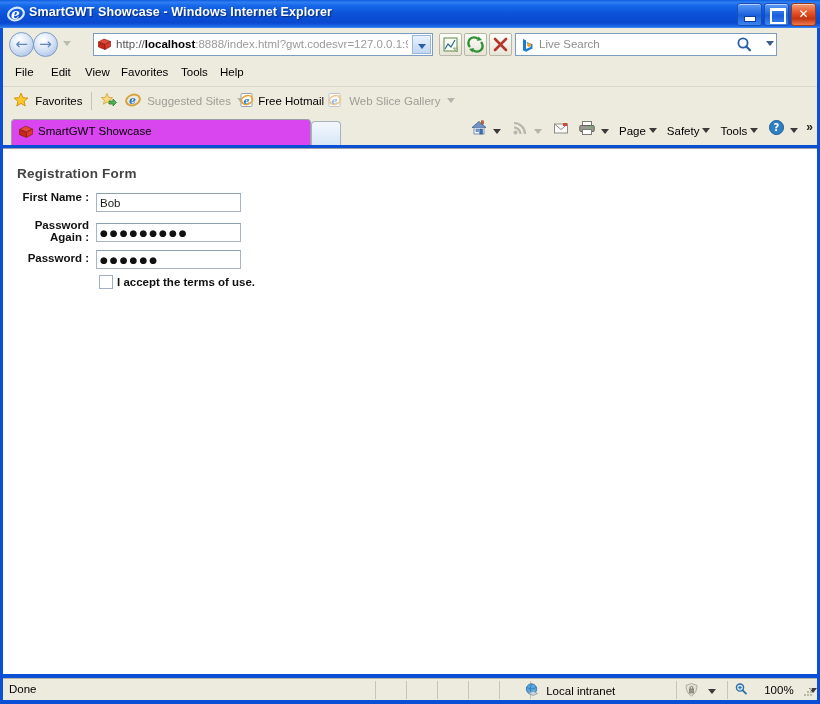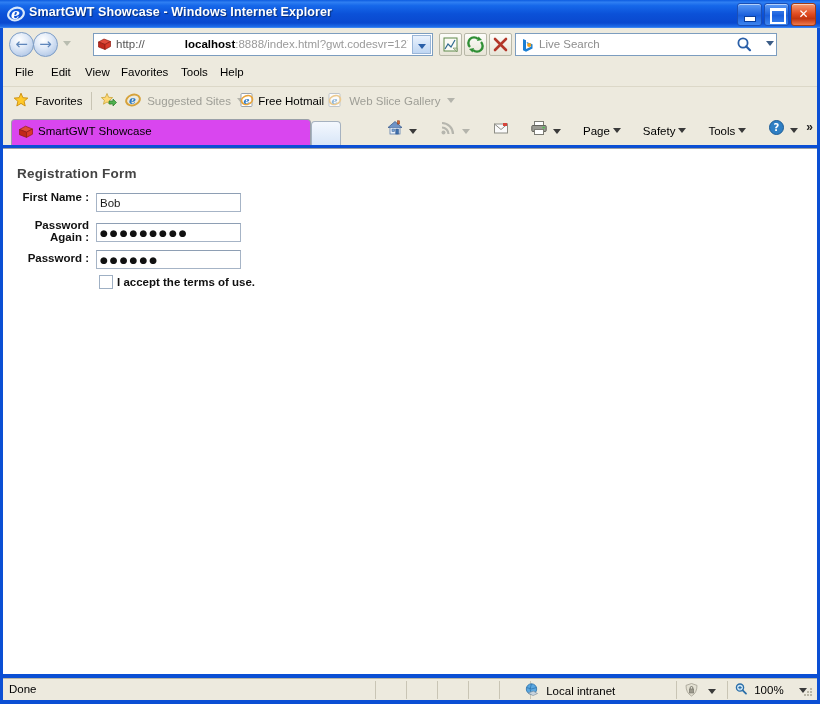--- a/index.html
+++ b/index.html
@@ -74,7 +74,7 @@
     position:absolute;left:22px;top:4px;right:24px;height:16px;overflow:hidden;white-space:nowrap;
     color:#9a9a9a;font-size:11.5px;
   }
-  .addr-text b{color:#000;font-weight:bold;margin-left:40px;}
+  .addr-text b{color:#000;font-weight:bold;}
   .addr-text .plain{color:#555;}
   .addr-drop{
     position:absolute;right:1px;top:1px;width:19px;height:19px;

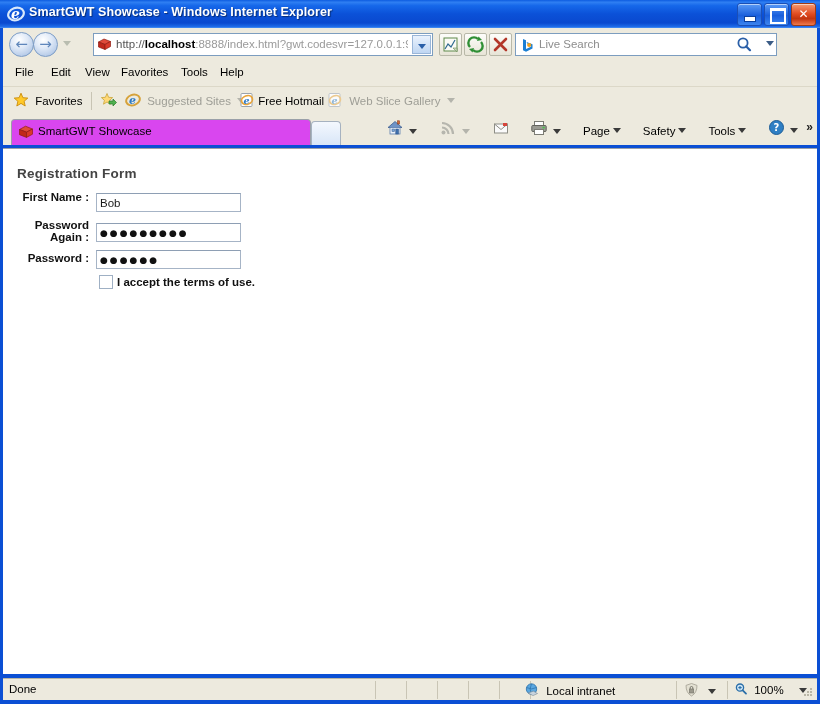--- a/index.html
+++ b/index.html
@@ -135,7 +135,7 @@
     border:1px solid #a6b2c0;border-bottom:none;border-radius:4px 4px 0 0;box-sizing:border-box;
   }
   .cmdbar{position:absolute;right:4px;top:4px;height:24px;}
-  .cmd{position:relative;float:left;height:24px;margin-left:18px;font-size:11.5px;color:#000;line-height:24px;white-space:nowrap;}
+  .cmd{position:relative;float:left;height:24px;margin-left:6px;font-size:11.5px;color:#000;line-height:24px;white-space:nowrap;}
   .cmd .ic{display:inline-block;vertical-align:middle;margin-right:2px;}
   .caret{display:inline-block;width:0;height:0;margin:0 4px 2px 3px;vertical-align:middle;
     border-left:4px solid transparent;border-right:4px solid transparent;border-top:5px solid #3a3a3a;}

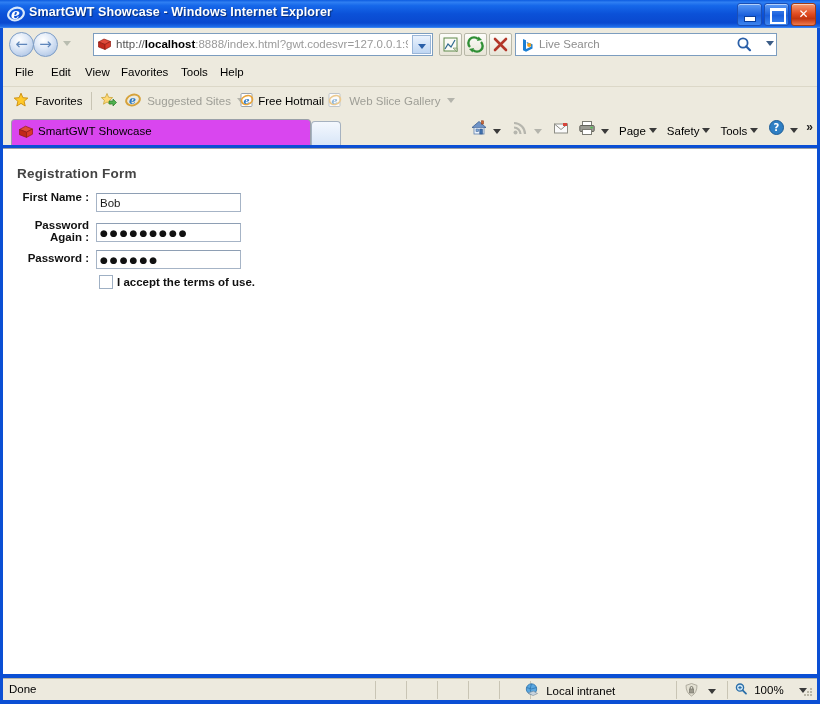--- a/index.html
+++ b/index.html
@@ -501,7 +501,7 @@
           <line x1="8.7" y1="8.3" x2="12" y2="11.6" stroke="#2a6ea8" stroke-width="1.8" stroke-linecap="round"></line>
         </svg>
       </span>
-      <span style="vertical-align:middle;margin-left:3px">100%</span>
+      <span style="vertical-align:middle;margin-left:13px">100%</span>
       <span class="st-caret" style="margin-left:12px"></span>
     </div>
     <span class="grip">

